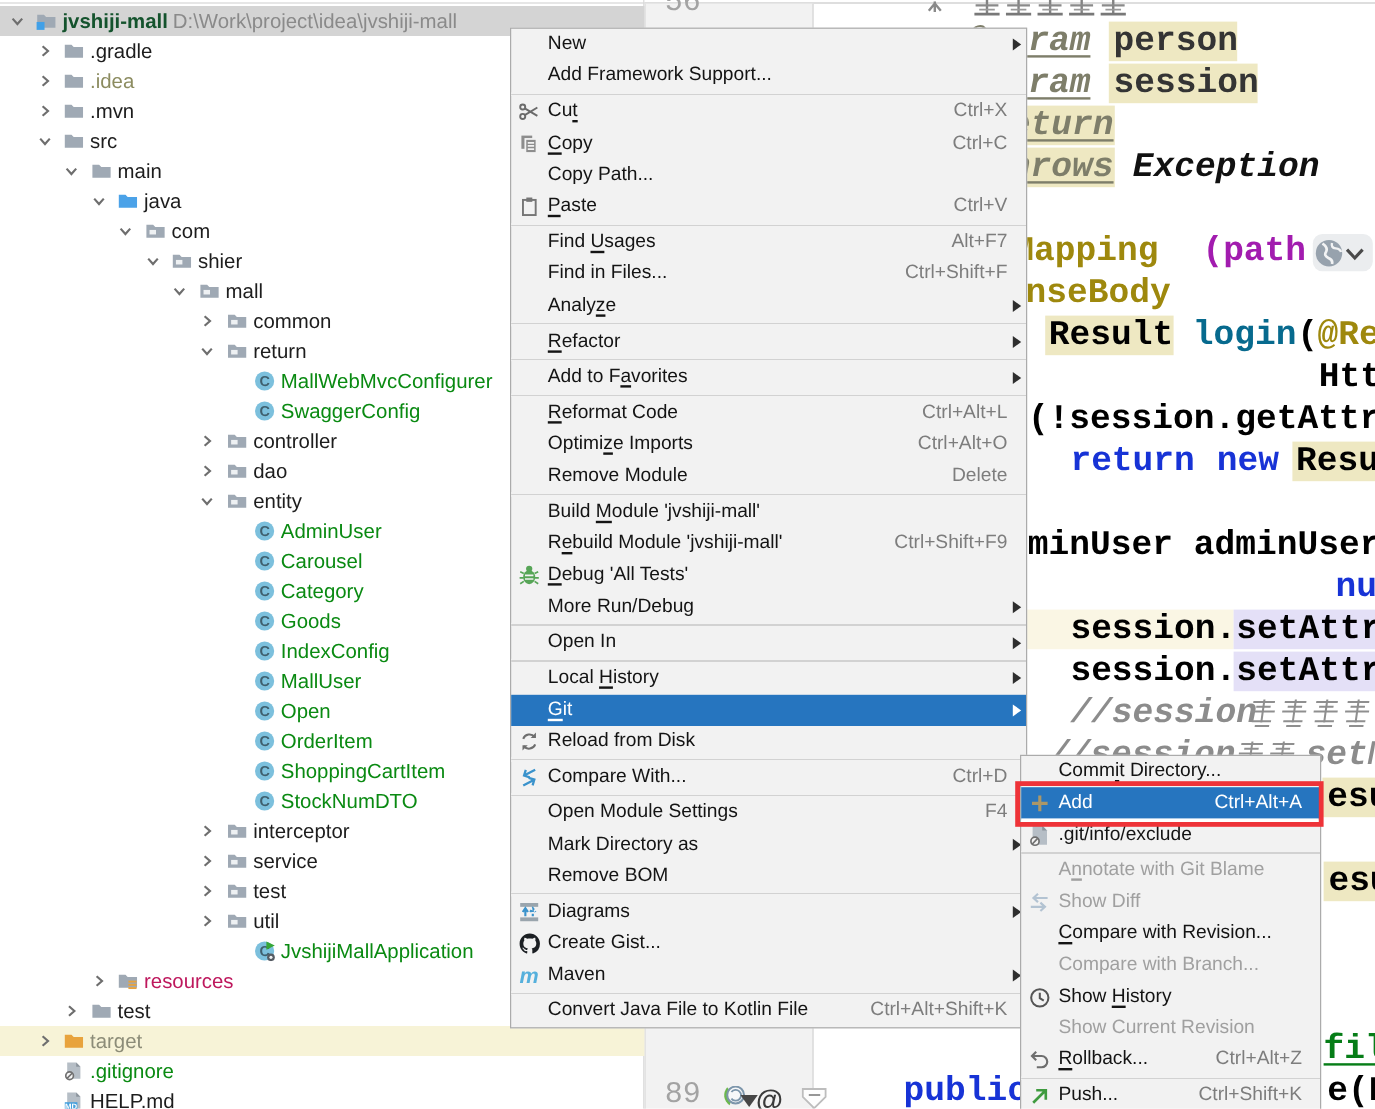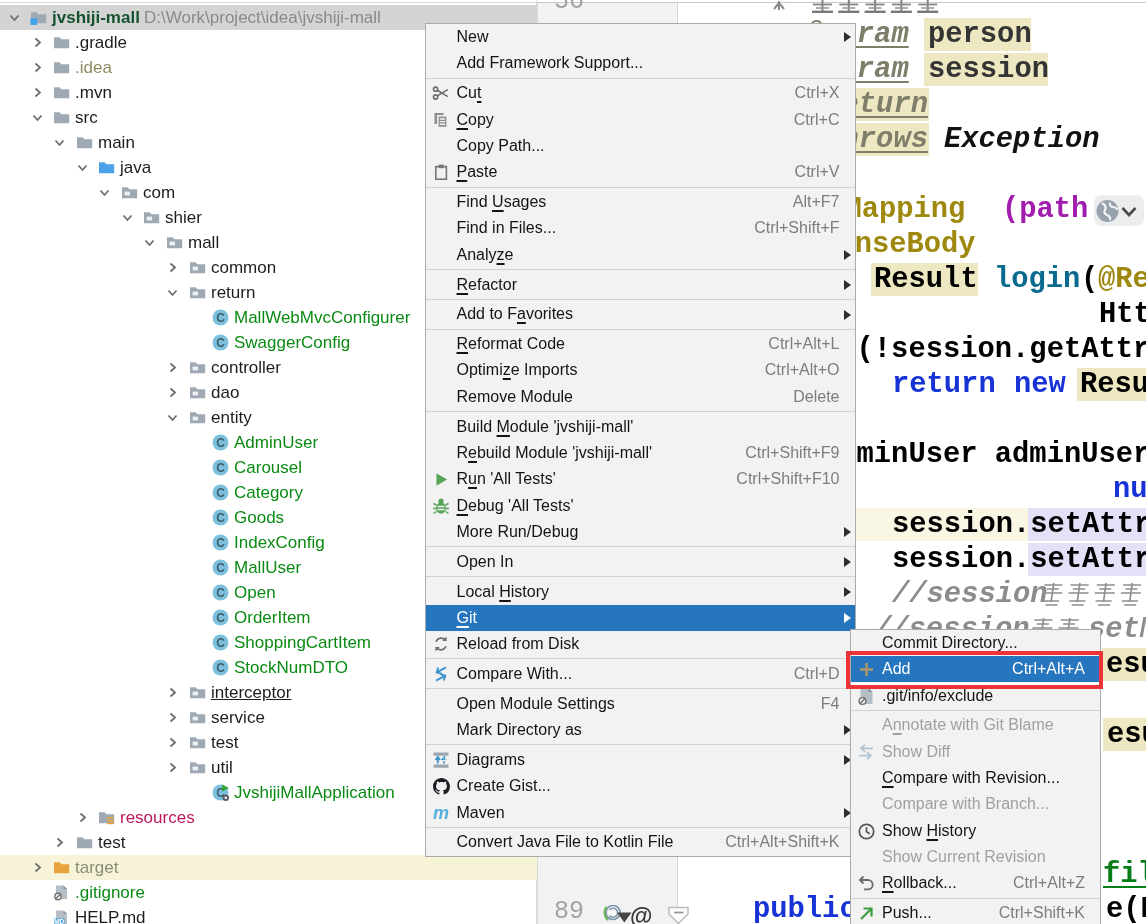--- a/index.html
+++ b/index.html
@@ -511,9 +511,6 @@
 <div class="mi" style="">Build <u>M</u>odule 'jvshiji-mall'</div>
 <div class="mi" style="">R<u>e</u>build Module 'jvshiji-mall'<span class="sc">Ctrl+Shift+F9</span></div>
 <div class="mi" style=""><svg style="position:absolute;left:6px;top:4px" width="19" height="19">
-        <path d="M4.5 3.2 L15 9.5 L4.5 15.8z" fill="#57a557"></path>
-      </svg>R<u>u</u>n 'All Tests'<span class="sc">Ctrl+Shift+F10</span></div>
-<div class="mi" style=""><svg style="position:absolute;left:6px;top:4px" width="19" height="19">
         <g fill="#57a557">
           <ellipse cx="9" cy="11" rx="5" ry="5.8"></ellipse>
           <circle cx="9" cy="4" r="2.6"></circle>

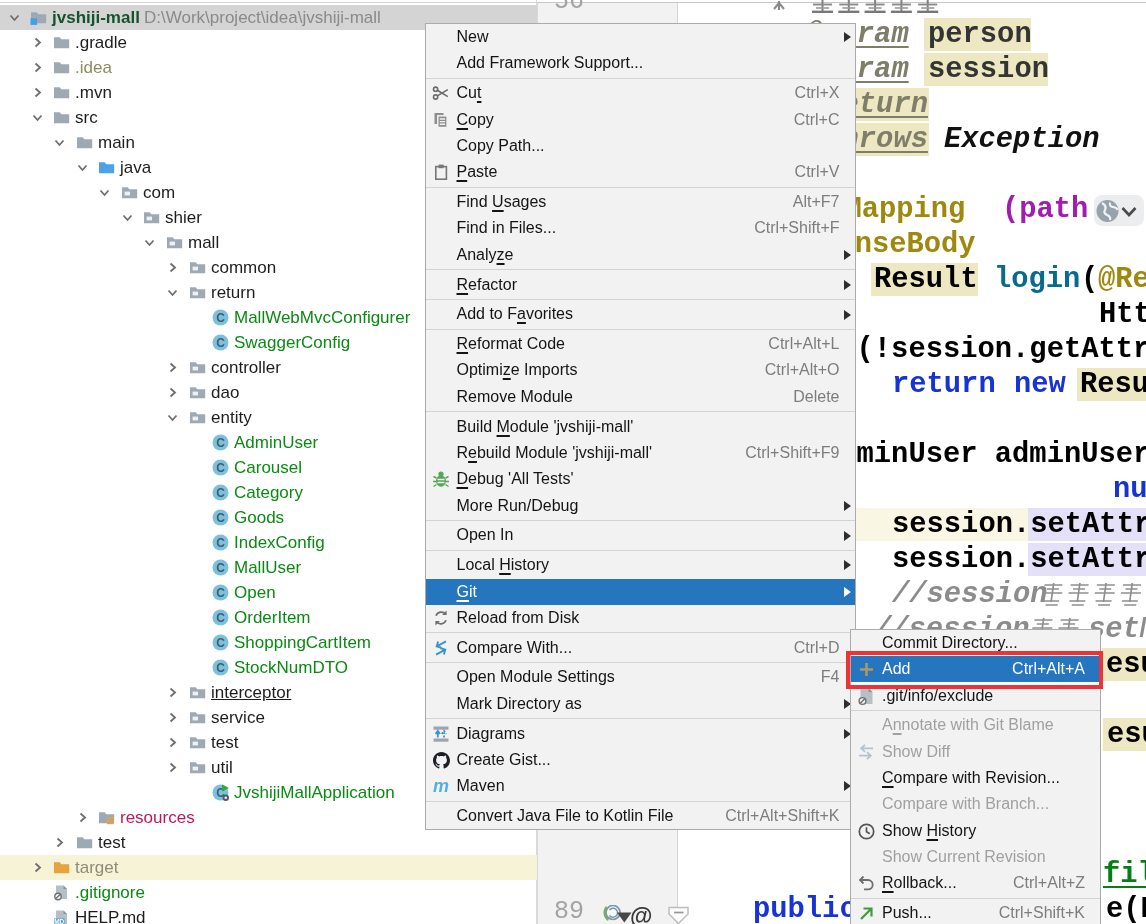--- a/index.html
+++ b/index.html
@@ -379,7 +379,7 @@
         <path d="M1 14.2 V3.2 h5.6 l1.8 2 H16.2 v9 z" fill="#9fa9b4"></path>
         <rect x="3.6" y="7.6" width="5.4" height="3.8" fill="#eef1f3"></rect>
       </svg>
-      <span class="tl" style="left:211px;color:#1d1d1d;text-decoration:underline;">interceptor</span>
+      <span class="tl" style="left:211px;color:#1d1d1d;">interceptor</span>
     </div>
 <div class="trow" style="top:705px;">
       <svg style="position:absolute;left:166px;top:6px" width="13" height="13">

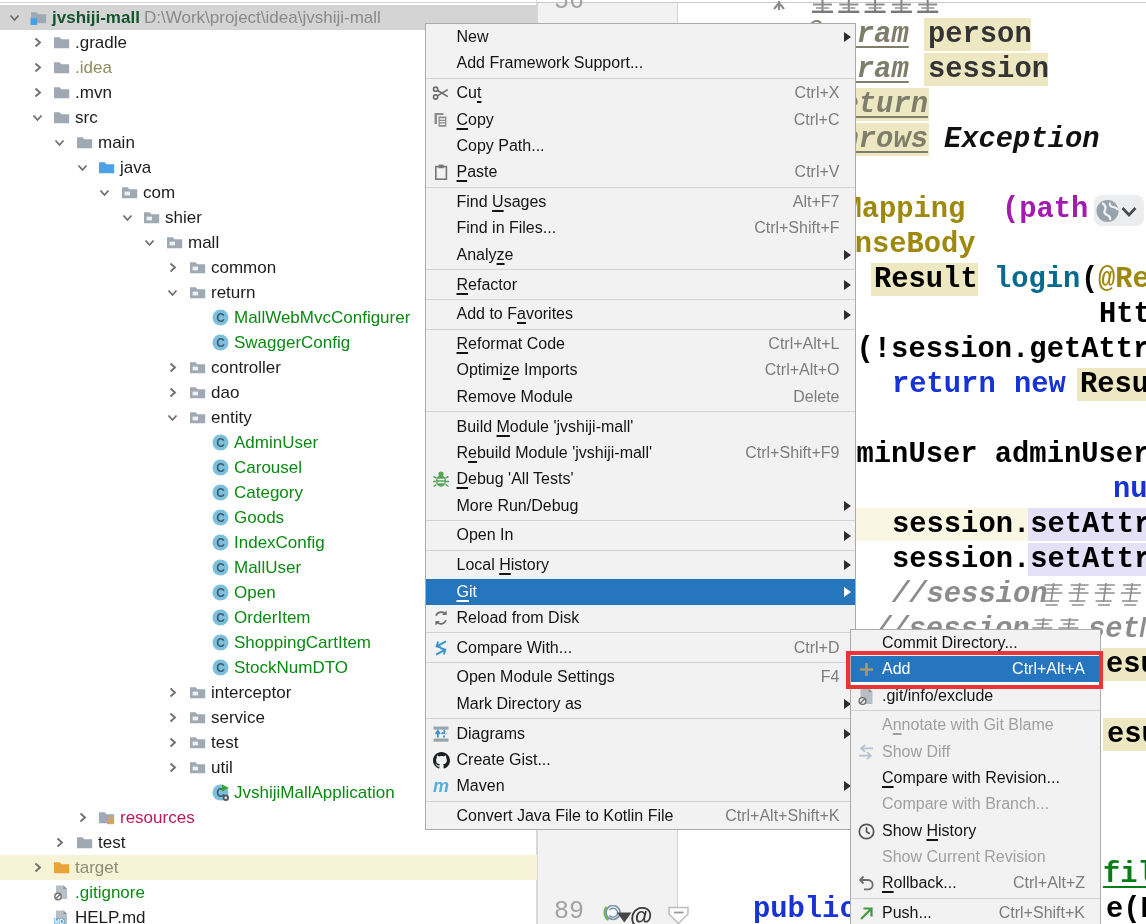--- a/index.html
+++ b/index.html
@@ -548,6 +548,7 @@
 <div class="sep"></div>
 <div class="mi" style="">Open Module Settings<span class="sc">F4</span></div>
 <div class="mi" style="">Mark Directory as<span class="ar"></span></div>
+<div class="mi" style="">Remove BOM</div>
 <div class="sep"></div>
 <div class="mi" style=""><svg style="position:absolute;left:6px;top:4px" width="19" height="19">
         <rect x="1.5" y="1.5" width="15" height="3.2" fill="#9aa5ad"></rect>

